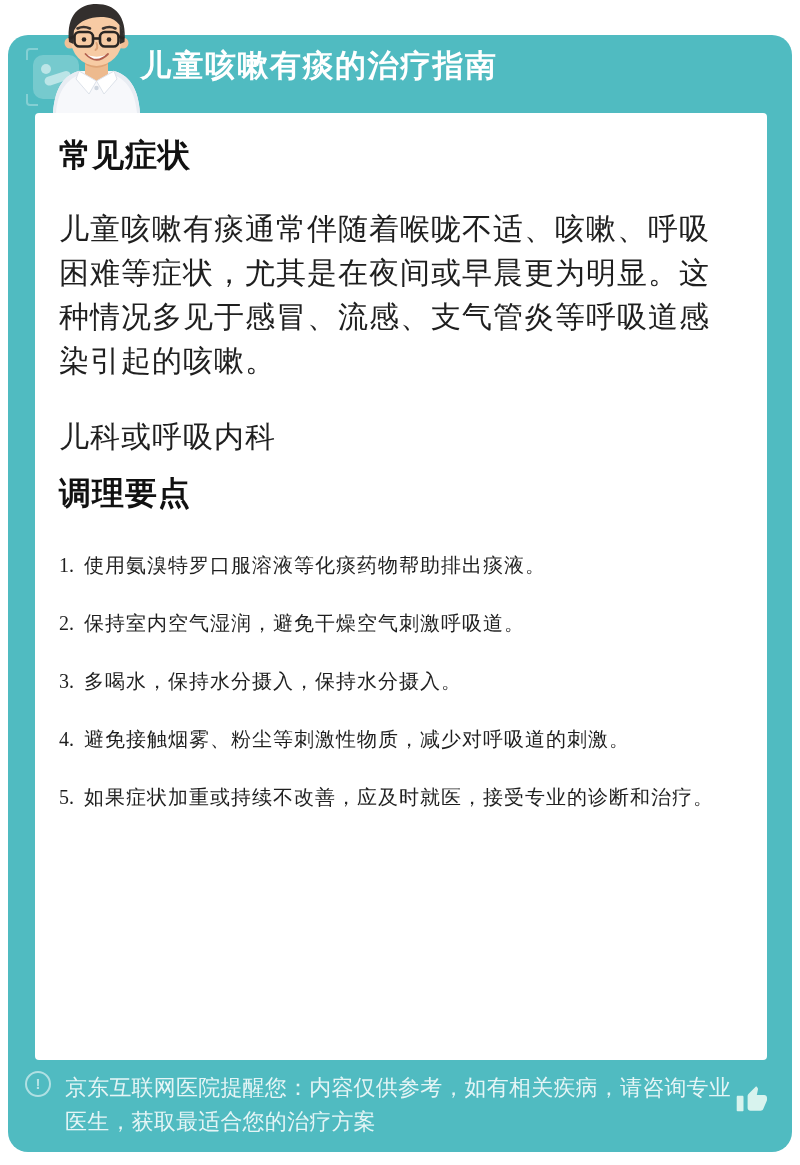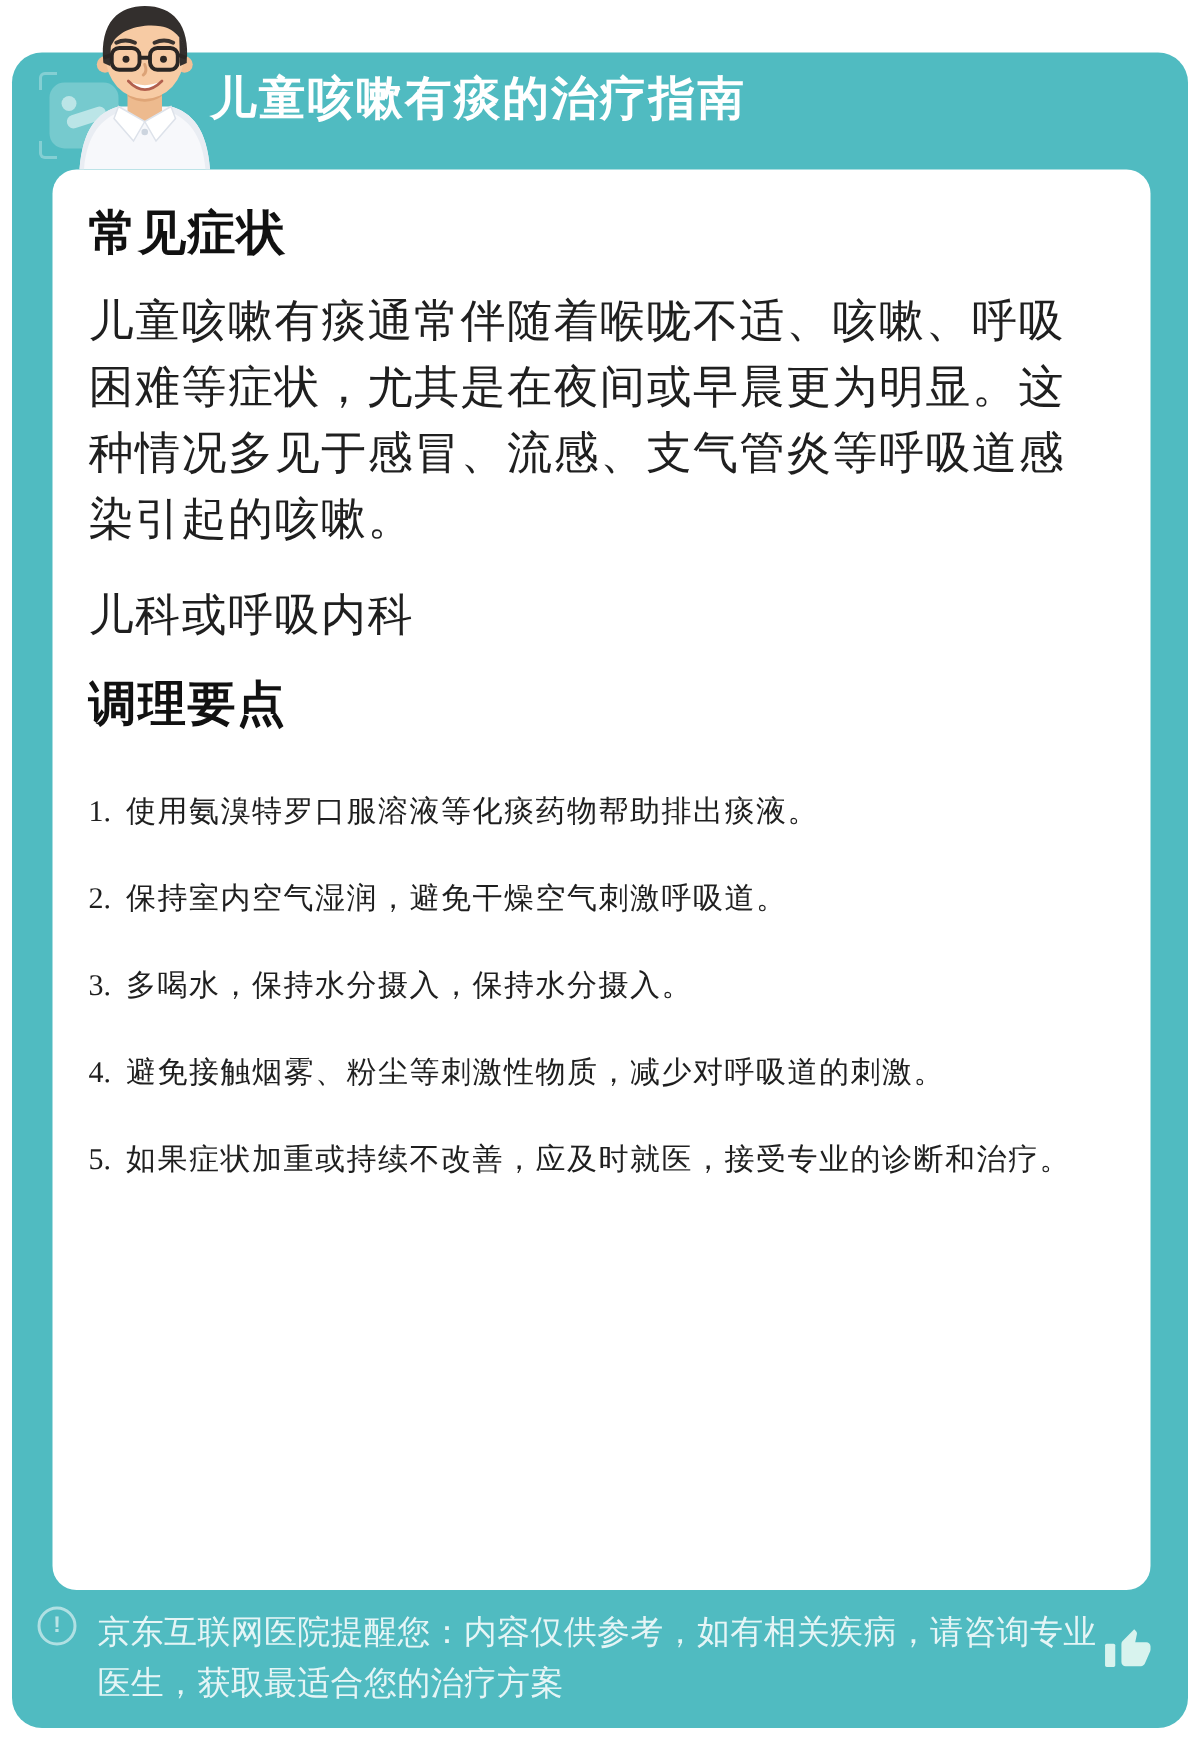--- a/index.html
+++ b/index.html
@@ -34,7 +34,7 @@
   
   .card{
     position:absolute;left:27px;top:78px;width:732px;height:947px;
-    background:#ffffff;border-radius:16px;box-sizing:border-box;
+    background:#ffffff;border-radius:4px;box-sizing:border-box;
     padding:22px 38px 0 24px;overflow:hidden;
   }
   .card h3{

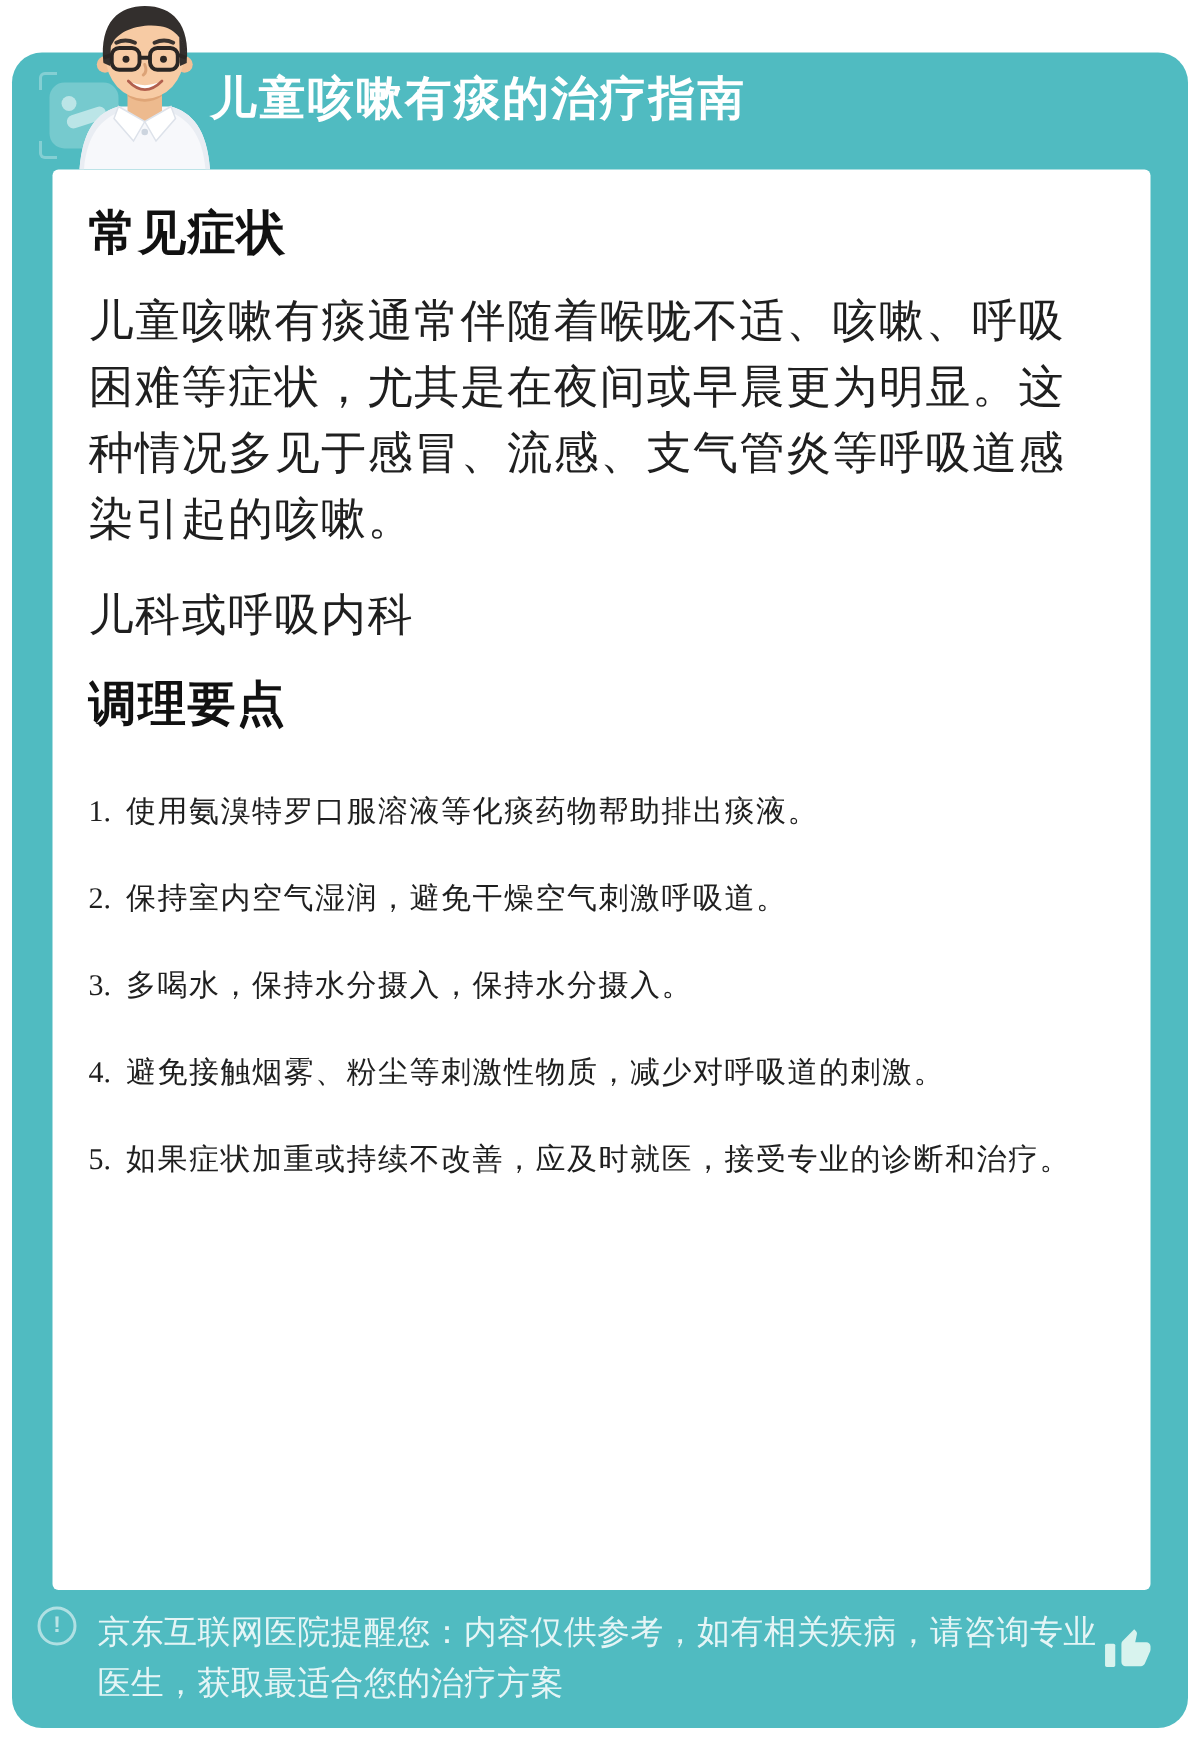--- a/index.html
+++ b/index.html
@@ -44,7 +44,7 @@
   .card h3.first{margin-top:0;}
   .card p.sec-body{
     font-size:30px;line-height:44px;color:#1f1f1f;
-    margin:20px 0 0;letter-spacing:1px;font-family:Liberation Mono, monospace;
+    margin:32px 0 0;letter-spacing:1px;
   }
   ol.points{list-style:none;margin:30px 0 0;padding:0;}
   ol.points li{

